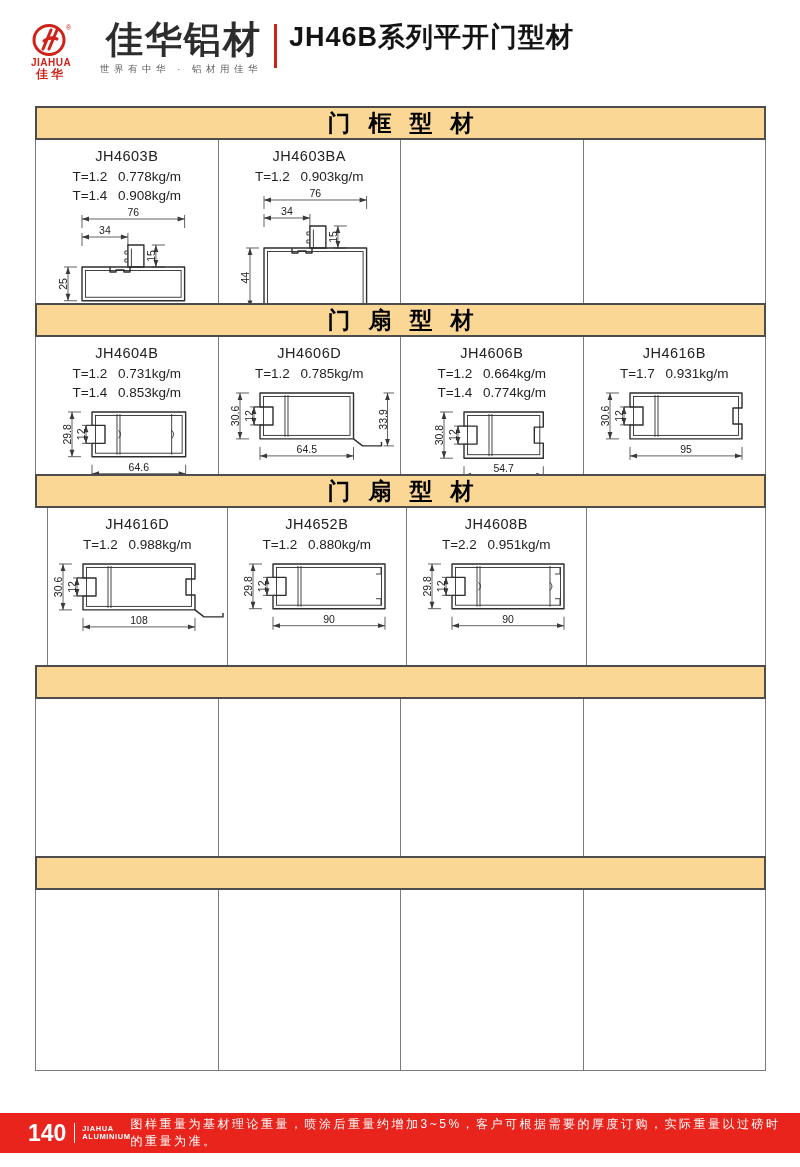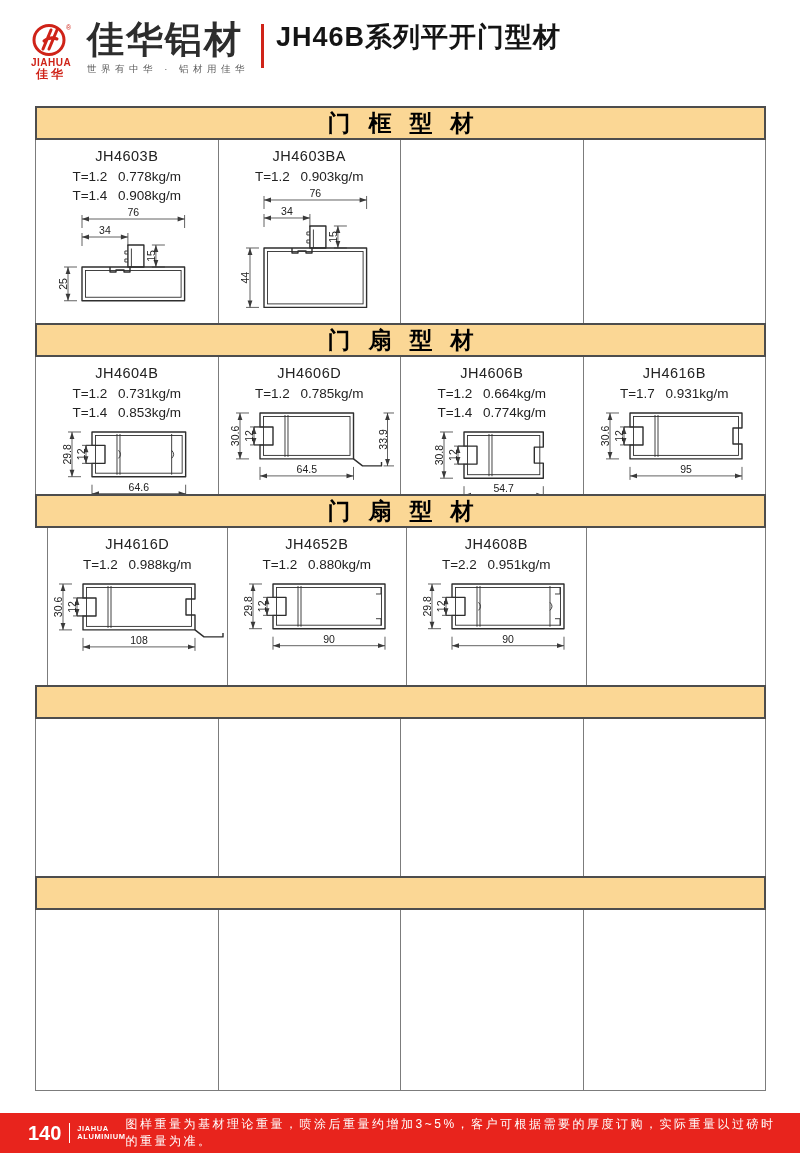--- a/index.html
+++ b/index.html
@@ -12,7 +12,7 @@
   .logo-emblem{width:44px;height:36px;display:block;margin:0 auto;}
   .logo-en{color:#cf2318;font-weight:bold;font-size:10px;letter-spacing:.5px;line-height:10px;}
   .logo-cn{color:#cf2318;font-weight:bold;font-size:12px;letter-spacing:3px;line-height:13px;}
-  .brand-block{margin-left:7px;margin-top:0;}
+  .brand-block{margin-left:20px;margin-top:0;text-align:right;}
   .brand-name{font-size:37px;font-weight:bold;color:#2d2d2d;line-height:40px;letter-spacing:2px;}
   .brand-tagline{font-size:9.5px;color:#5a5a5a;letter-spacing:4.5px;margin-top:3px;}
   .red-divider{width:3px;height:44px;background:#cf2318;margin:4px 12px 0 12px;}

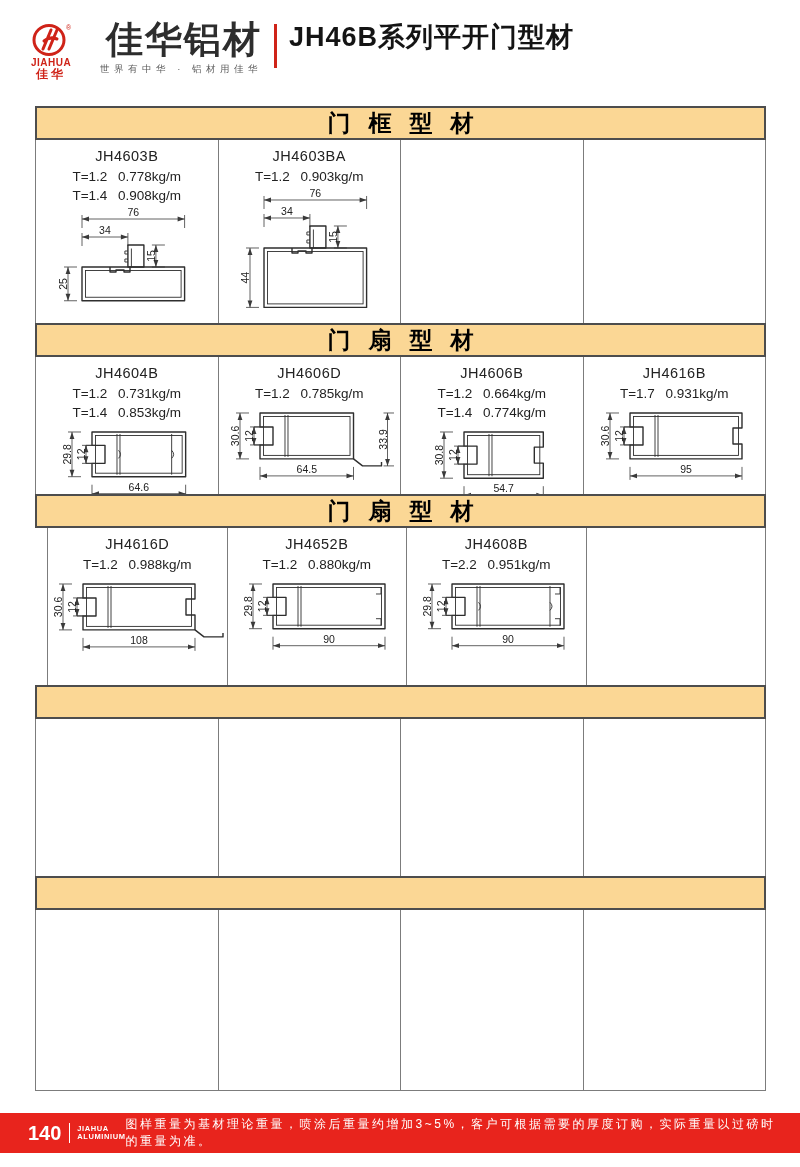--- a/index.html
+++ b/index.html
@@ -73,7 +73,7 @@
     <div class="band">
       <span class="band-label">门框型材</span>
     </div>
-    <div class="prow" style="height: 184px;">
+    <div class="prow" style="height: 164px;">
       <div class="pcell">
         <div class="pcode">JH4603B</div>
         <div class="pweight">T=1.2 0.778kg/m</div>

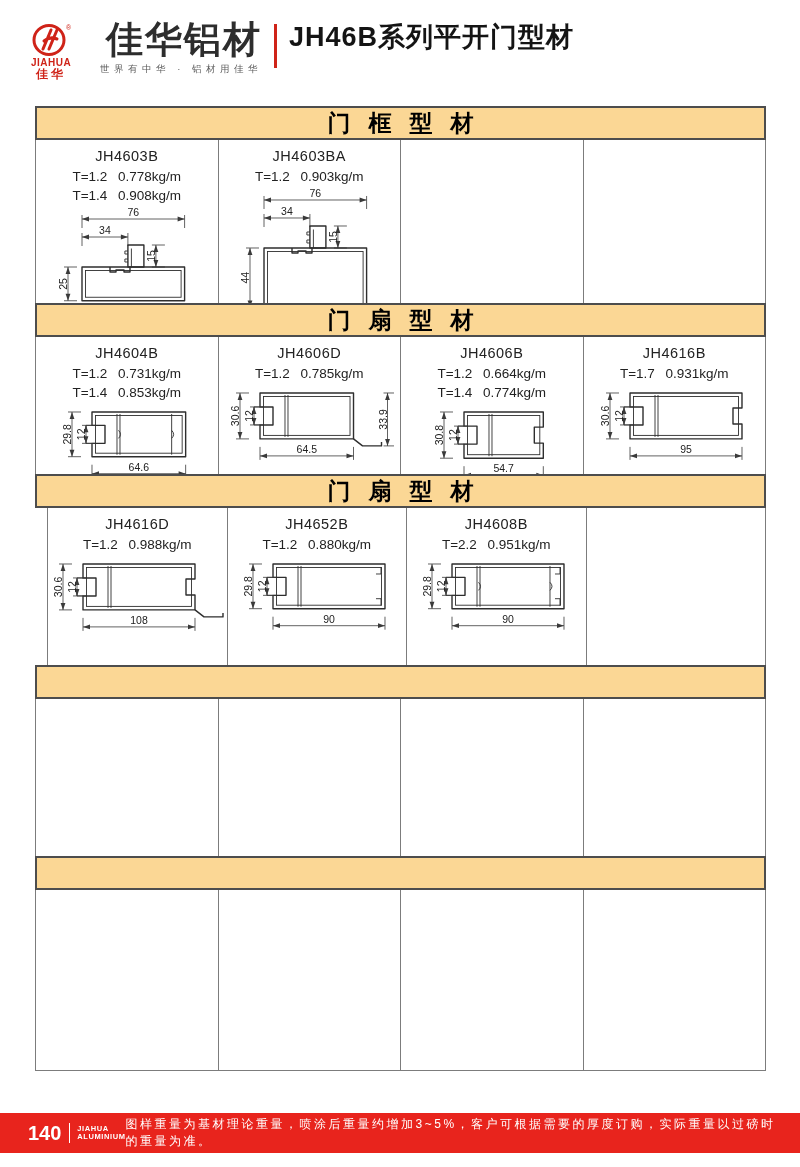--- a/index.html
+++ b/index.html
@@ -41,7 +41,7 @@
   
   .page-footer{position:absolute;left:0;top:1113px;width:800px;height:40px;background:#e8241d;
                display:flex;align-items:center;}
-  .page-num{color:#fff;font-size:20px;font-weight:bold;margin-left:28px;line-height:40px;}
+  .page-num{color:#fff;font-size:23px;font-weight:bold;margin-left:28px;line-height:40px;}
   .foot-sep{width:1px;height:20px;background:#fff;margin:0 7px 0 8px;}
   .foot-brand{color:#fff;font-size:7.5px;font-weight:bold;line-height:8.5px;letter-spacing:.6px;}
   .foot-note{color:#fff;font-size:12px;letter-spacing:2.5px;margin-left:auto;margin-right:16px;}

